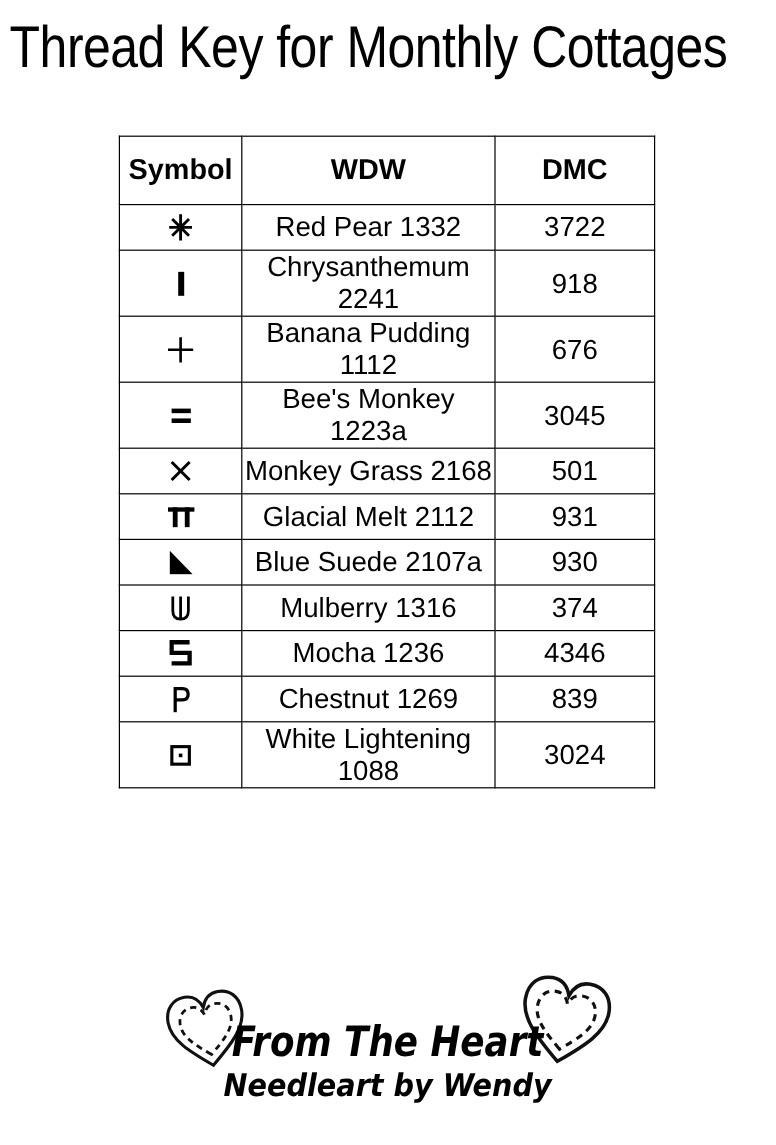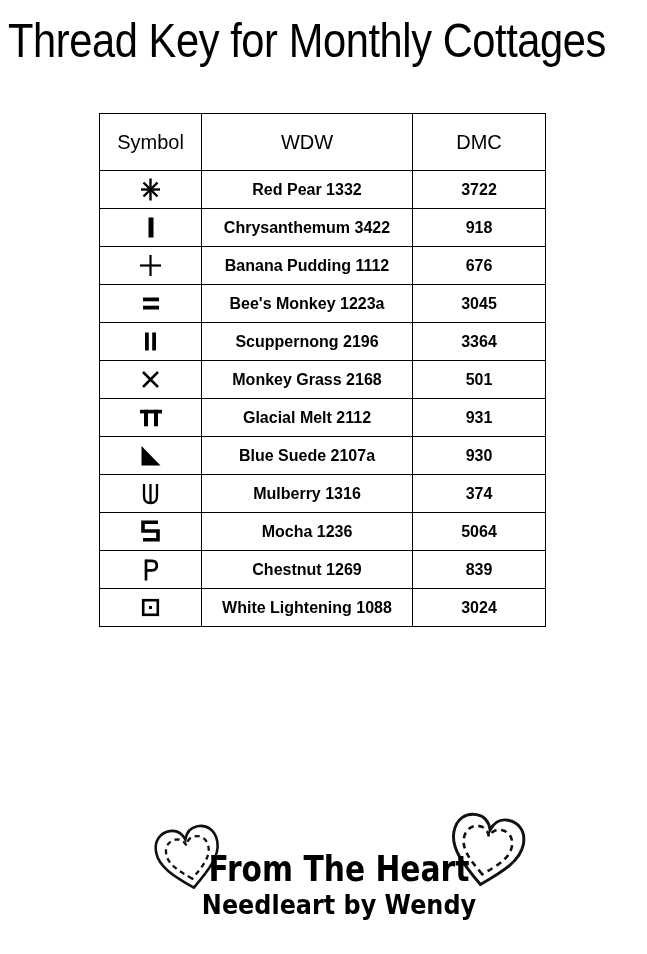--- a/index.html
+++ b/index.html
@@ -20,7 +20,7 @@
   table.key th,table.key td{
     border:1.5px solid #000;text-align:center;vertical-align:middle;padding:0;
   }
-  table.key th{height:56px;font-size:20px;font-weight:400;}
+  table.key th{height:56px;font-size:24px;font-weight:700;}
   table.key td{height:37px;font-size:16px;font-weight:700;}
   td.sym-cell{line-height:0;}
   .sym{display:inline-flex;align-items:center;justify-content:center;}

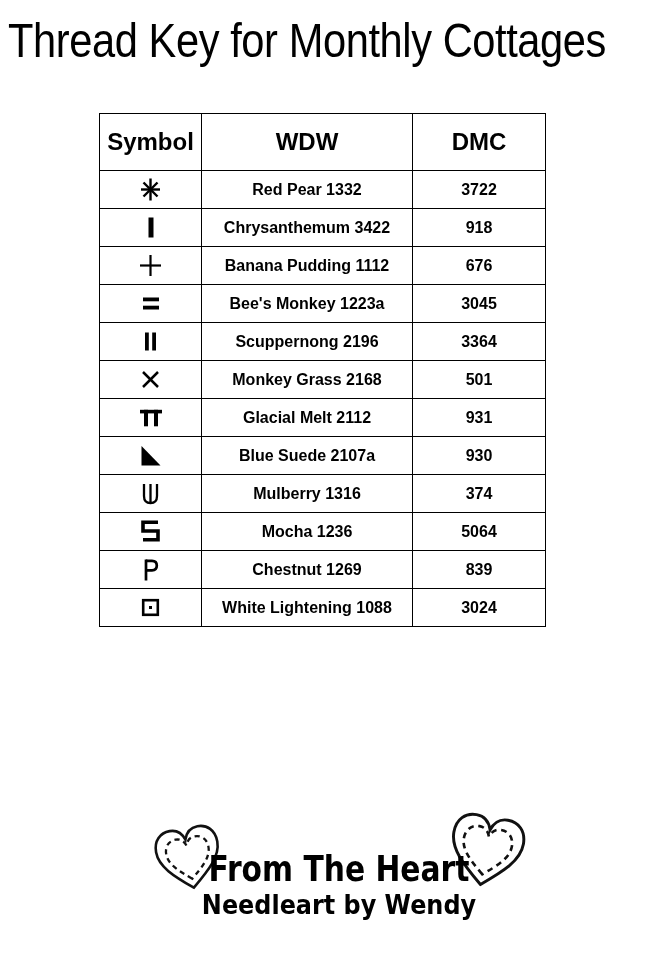--- a/index.html
+++ b/index.html
@@ -21,7 +21,7 @@
     border:1.5px solid #000;text-align:center;vertical-align:middle;padding:0;
   }
   table.key th{height:56px;font-size:24px;font-weight:700;}
-  table.key td{height:37px;font-size:16px;font-weight:700;}
+  table.key td{height:37px;font-size:23px;font-weight:400;}
   td.sym-cell{line-height:0;}
   .sym{display:inline-flex;align-items:center;justify-content:center;}
   .sym svg{display:block;}

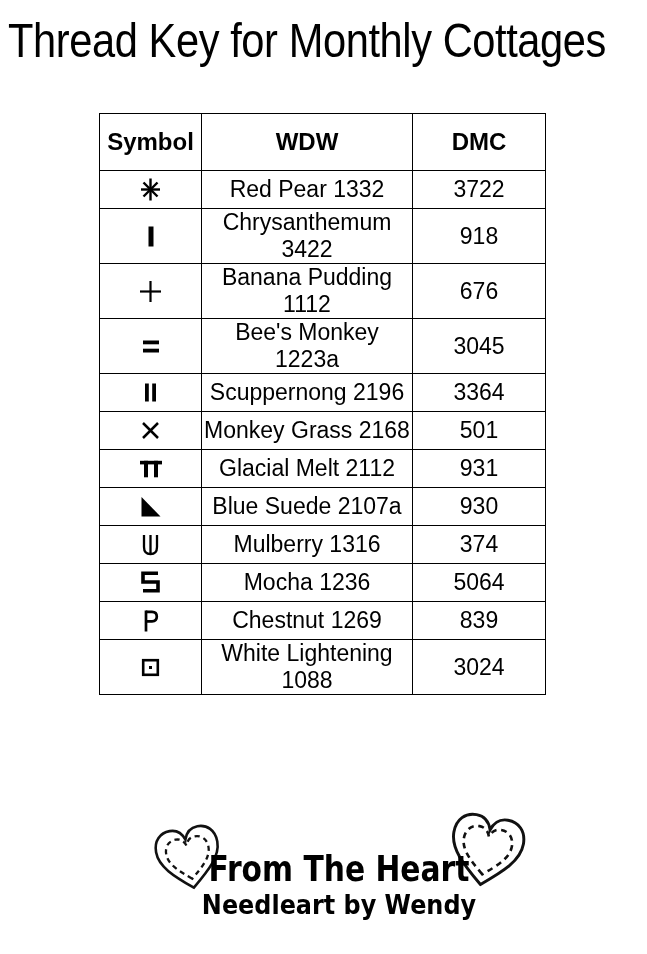--- a/index.html
+++ b/index.html
@@ -80,7 +80,7 @@
               <rect x="1.5" y="0.5" width="5" height="20" fill="#000"></rect>
             </svg>
           </span></td>
-        <td>Chrysanthemum 3422</td>
+        <td>Chrysanthemum 2241</td>
         <td>918</td>
       </tr>
       <tr>

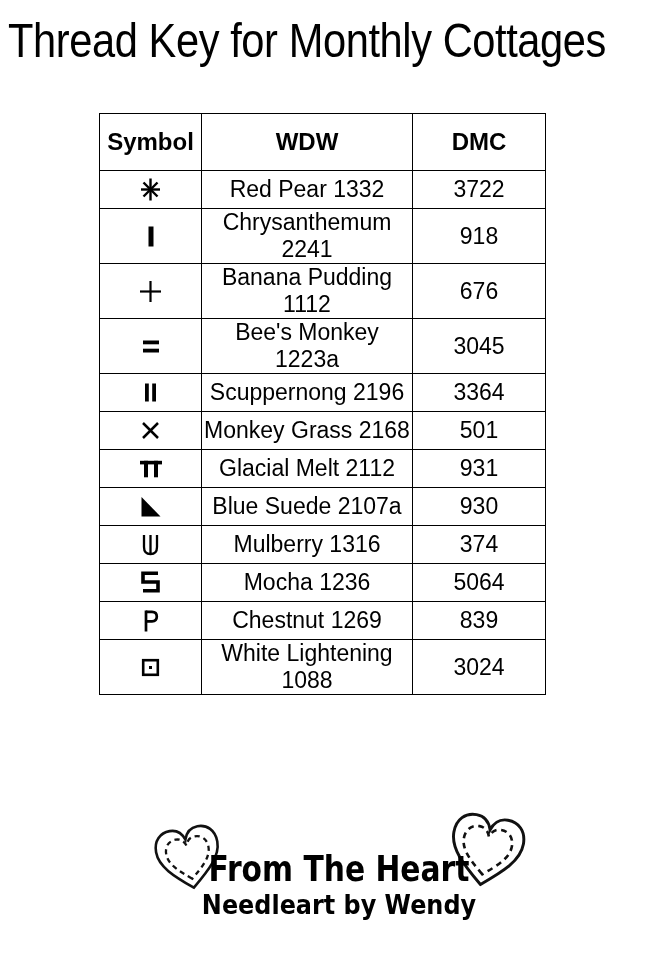--- a/index.html
+++ b/index.html
@@ -107,16 +107,6 @@
       </tr>
       <tr>
         <td class="sym-cell"><span class="sym">
-            <svg width="15" height="19" viewBox="0 0 15 19">
-              <rect x="2" y="0.5" width="3.8" height="18" fill="#000"></rect>
-              <rect x="9.2" y="0.5" width="3.8" height="18" fill="#000"></rect>
-            </svg>
-          </span></td>
-        <td>Scuppernong 2196</td>
-        <td>3364</td>
-      </tr>
-      <tr>
-        <td class="sym-cell"><span class="sym">
             <svg width="19" height="19" viewBox="0 0 19 19">
               <g stroke="#000" stroke-width="2.5">
                 <line x1="2" y1="2" x2="17" y2="17"></line>

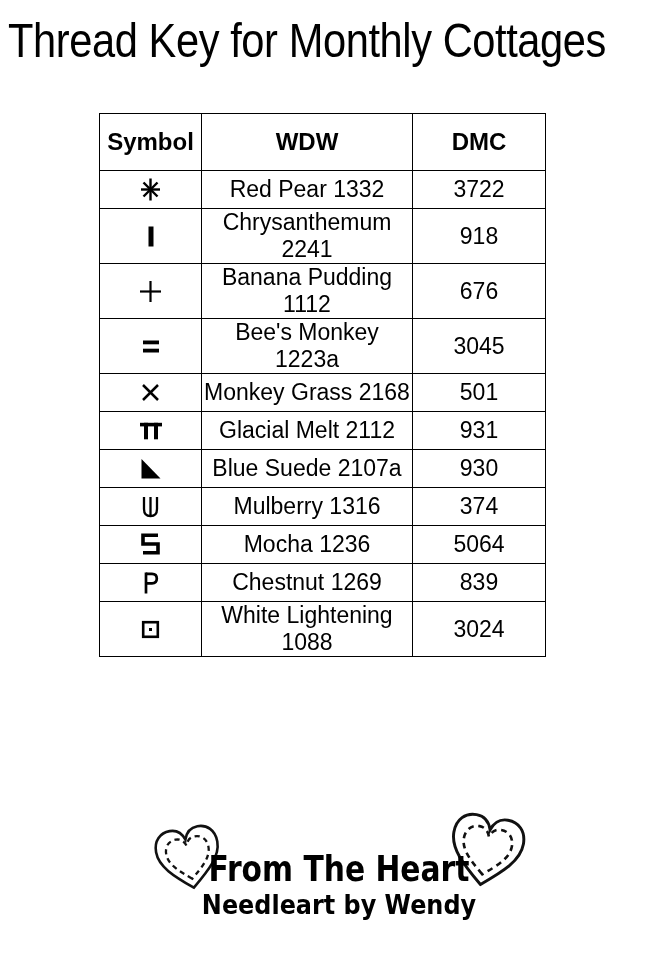--- a/index.html
+++ b/index.html
@@ -156,7 +156,7 @@
             </svg>
           </span></td>
         <td>Mocha 1236</td>
-        <td>5064</td>
+        <td>4346</td>
       </tr>
       <tr>
         <td class="sym-cell"><span class="sym">

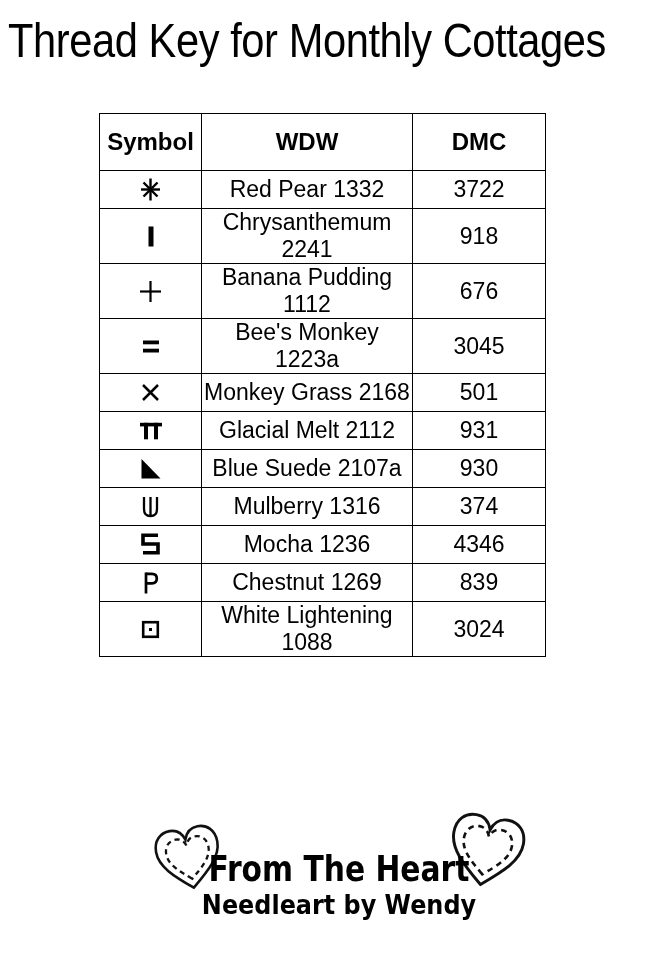--- a/index.html
+++ b/index.html
@@ -26,7 +26,7 @@
   .sym{display:inline-flex;align-items:center;justify-content:center;}
   .sym svg{display:block;}
   
-  .logo{position:absolute;left:148px;top:812px;width:382px;height:112px;}
+  .logo{position:absolute;left:132px;top:812px;width:382px;height:112px;font-style:italic;}
   .heart{position:absolute;z-index:1;}
   .heart-left{left:4px;top:8px;transform:rotate(-10deg);}
   .heart-right{left:296px;top:-4px;transform:rotate(10deg);}

